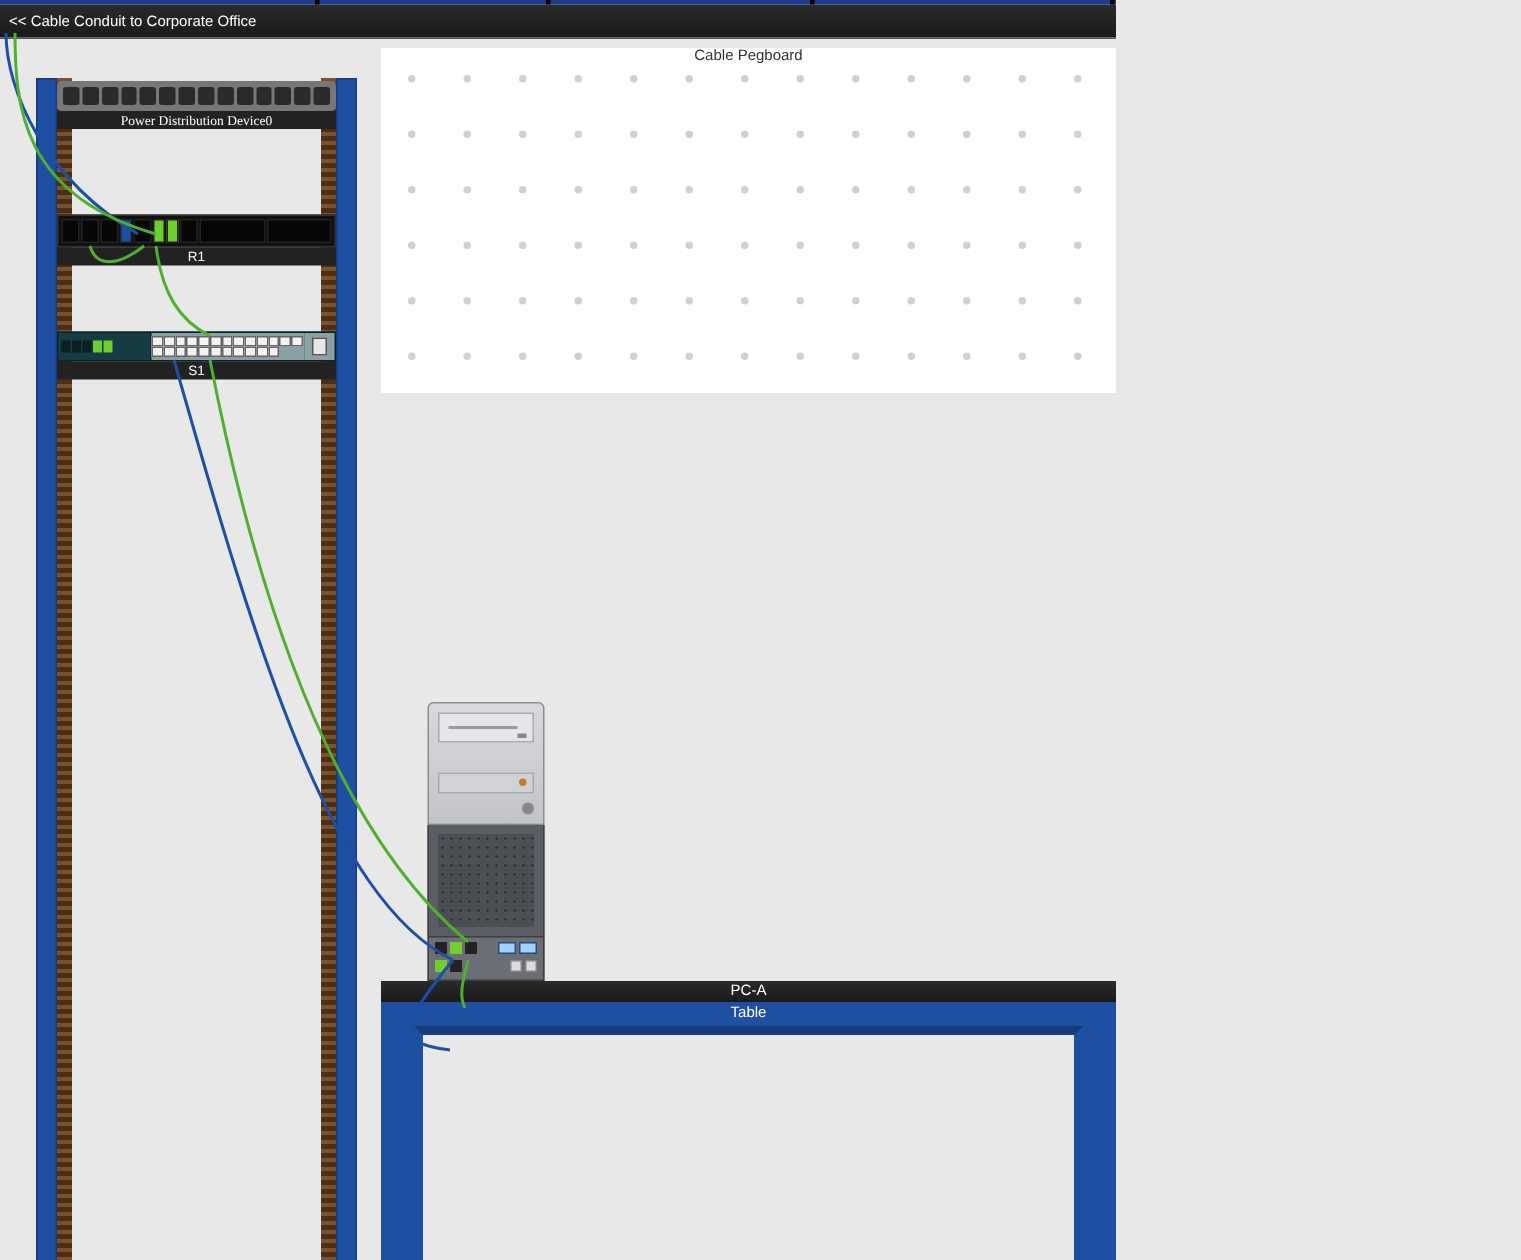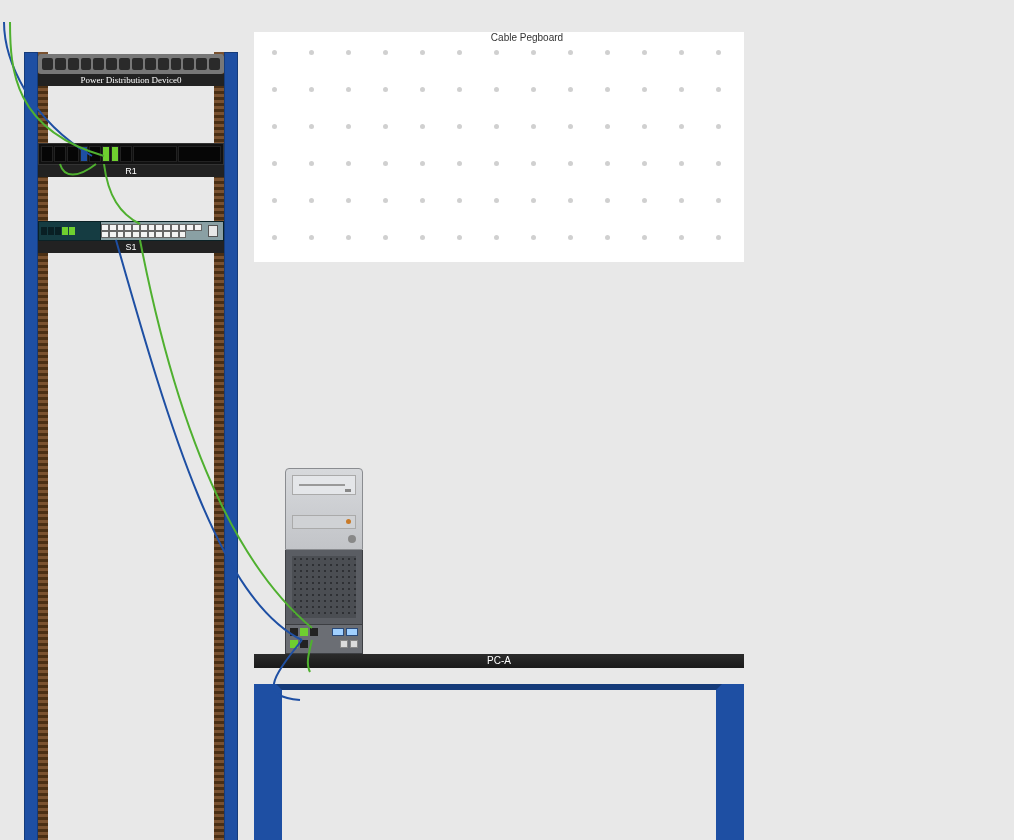--- a/index.html
+++ b/index.html
@@ -74,6 +74,13 @@
 
 <div class="root">
 
+  <div class="topbar">
+    <span class="link">&lt;&lt; Cable Conduit to Corporate Office</span>
+    <div class="notch" style="left:210px;"></div>
+    <div class="notch" style="left:364px;"></div>
+    <div class="notch" style="left:540px;"></div>
+    <div class="notch" style="left:740px;"></div>
+  </div>
 
   <div class="rack">
     <div class="rack-side l"></div>

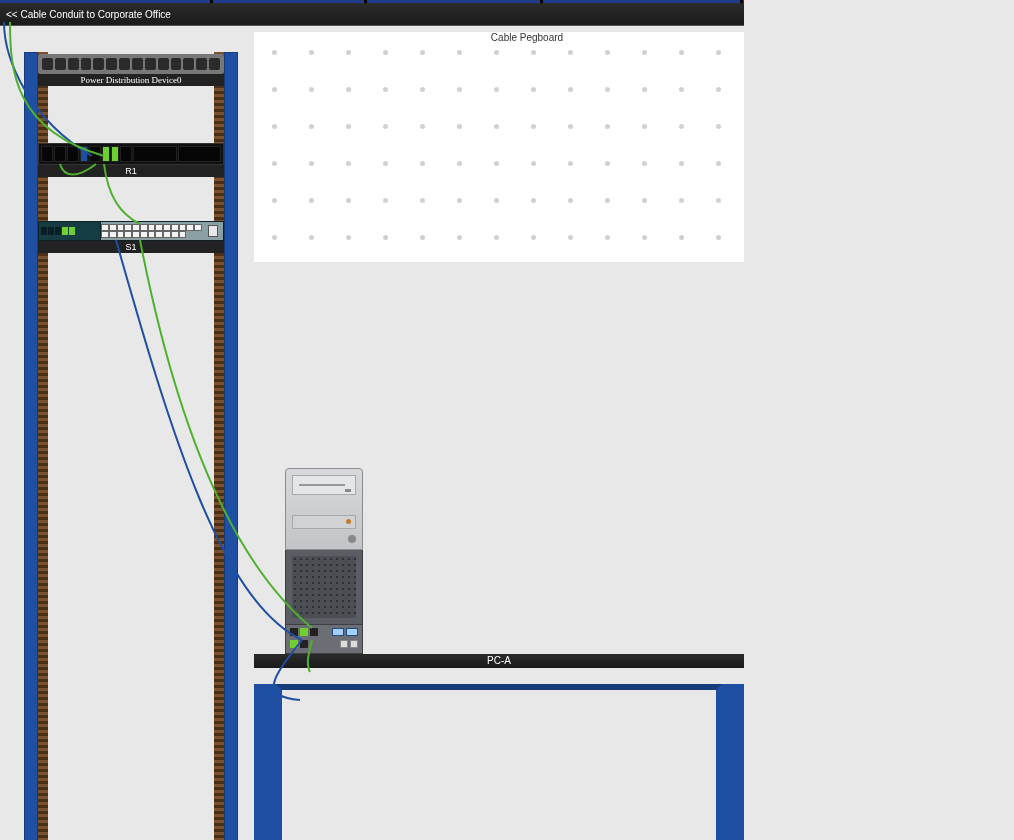--- a/index.html
+++ b/index.html
@@ -40,7 +40,7 @@
   .s1-label{top:207px;}
   
   .pegboard{position:absolute;left:254px;top:32px;width:490px;height:230px;background:#fff;}
-  .pegboard .pbtitle{position:absolute;left:0;top:0;width:100%;text-align:center;font-size:10px;color:#333;padding-left:28px;}
+  .pegboard .pbtitle{position:absolute;left:0;top:0;width:100%;text-align:center;font-size:10px;color:#333;}
   .peg{position:absolute;width:5px;height:5px;border-radius:50%;background:#d0d0d0;}
   
   .pc{position:absolute;left:285px;top:468px;width:78px;height:186px;}

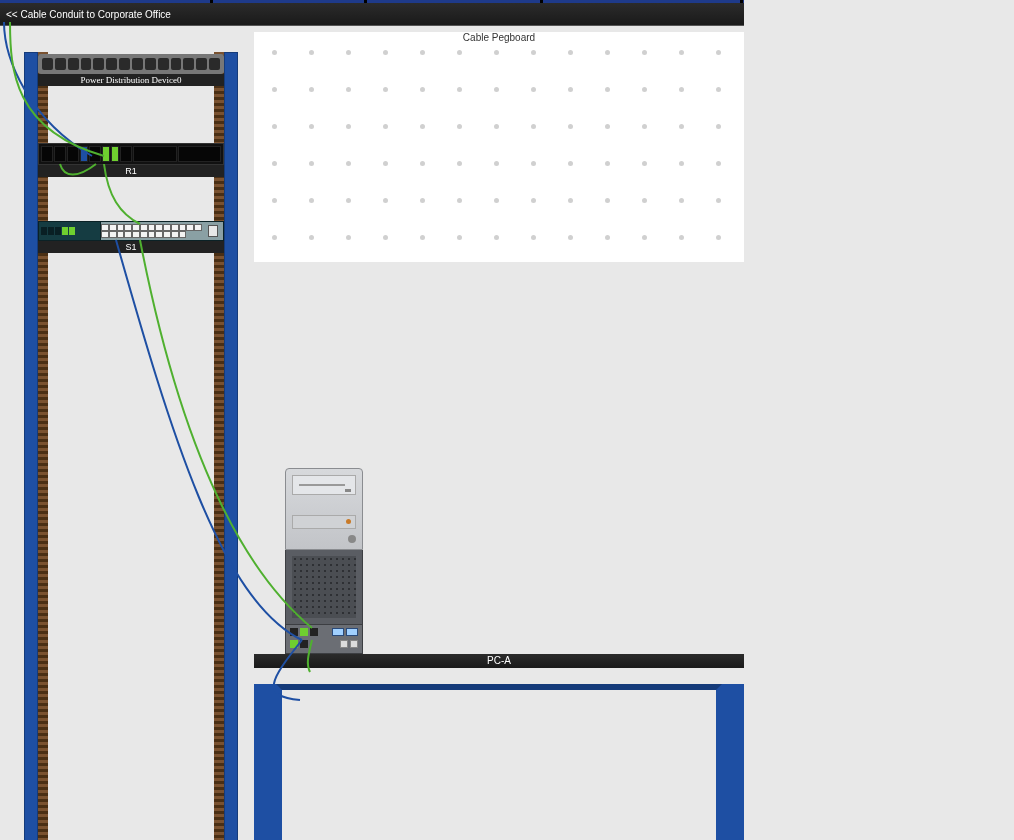--- a/index.html
+++ b/index.html
@@ -277,6 +277,7 @@
   </div>
   <div class="pc-label-bar">PC-A</div>
 
+  <div class="table-top">Table</div>
   <div class="table-leg l"></div>
   <div class="table-leg r"></div>
   <div class="table-inner-border"></div>

